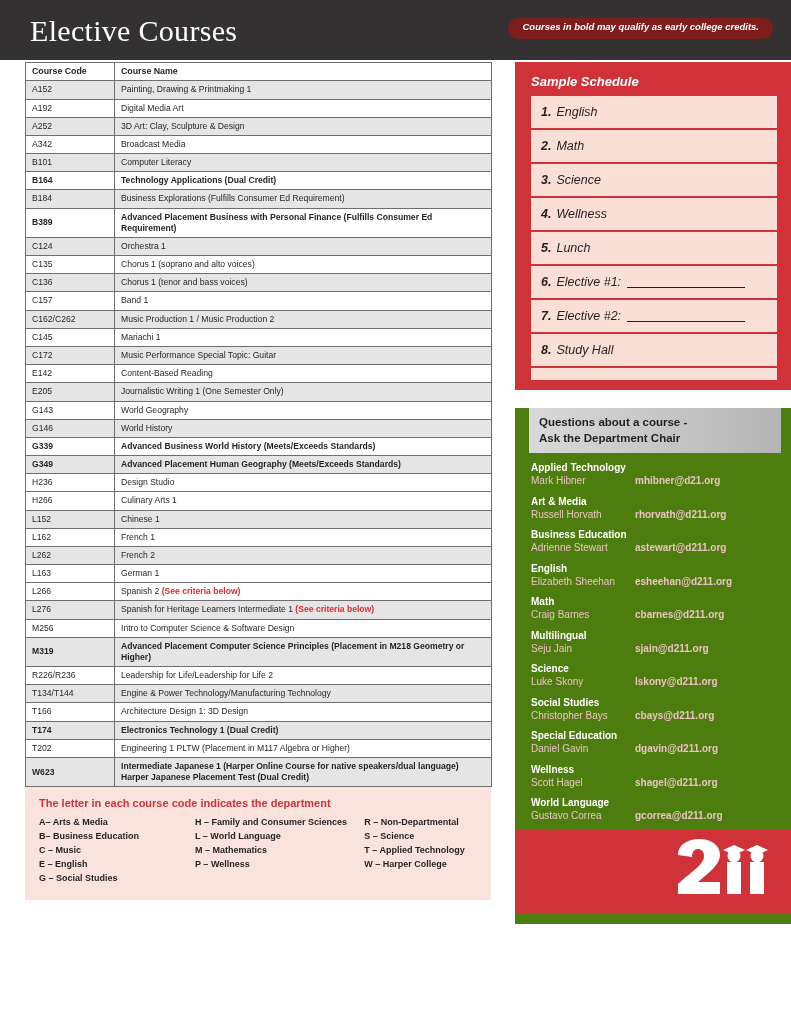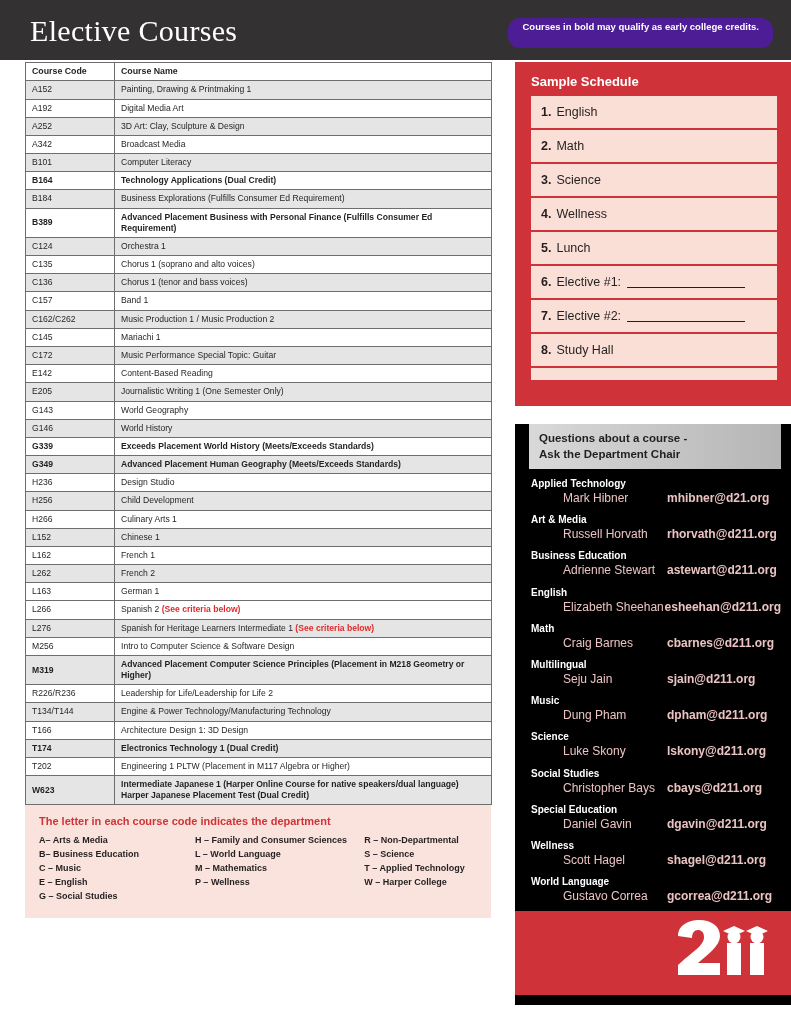--- a/index.html
+++ b/index.html
@@ -23,10 +23,11 @@
   }
   .header-pill {
     position:absolute; right:18px; top:18px;
-    background:#4c1d95; color:#ffffff;
-    border-radius:12px; padding:4px 14px 16px 14px;
+    background:#7f1d1d; color:#ffffff;
+    border-radius:12px; padding:4px 14px 7px 14px;
     font-size:9.5px; font-weight:700; line-height:1;
     white-space:nowrap;
+    font-style:italic;
   }
 
   

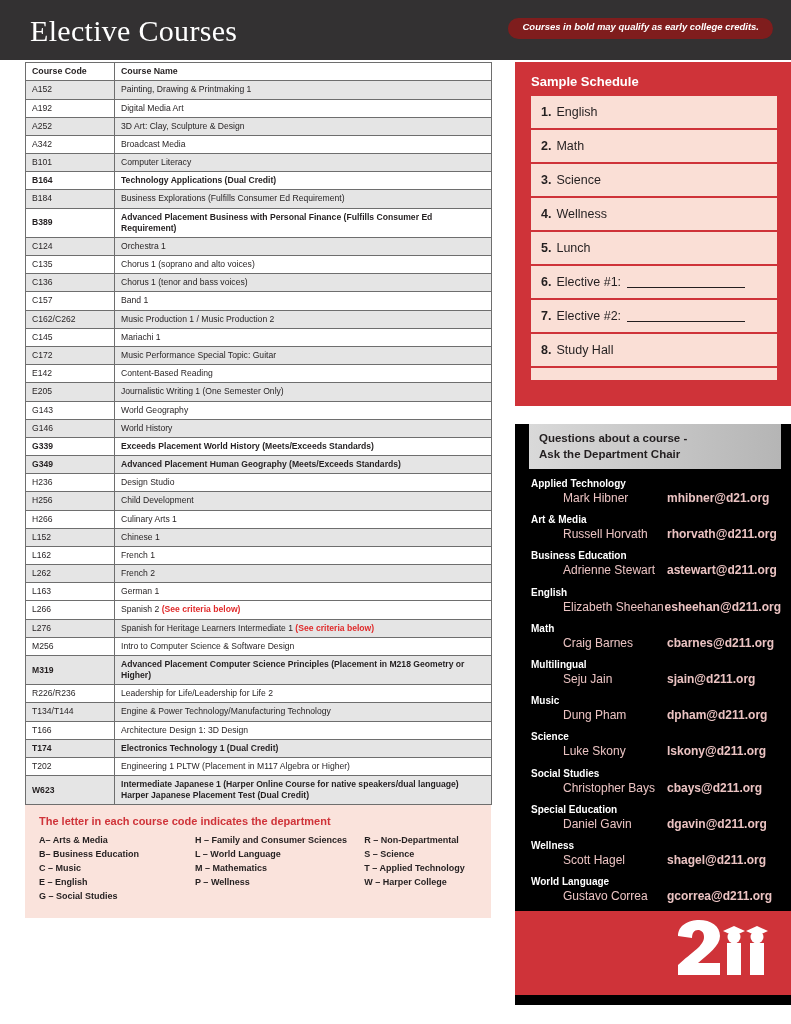--- a/index.html
+++ b/index.html
@@ -78,7 +78,7 @@
   .right-col { position:absolute; left:515px; top:62px; width:276px; }
 
   .schedule-card {
-    background:#cf3339; padding:12px 14px 24px 16px; width:276px;
+    background:#cf3339; padding:12px 14px 8px 16px; width:276px;font-style:italic;
   }
   .schedule-title {
     color:#ffffff; font-weight:700; font-size:13px; margin-bottom:7px;

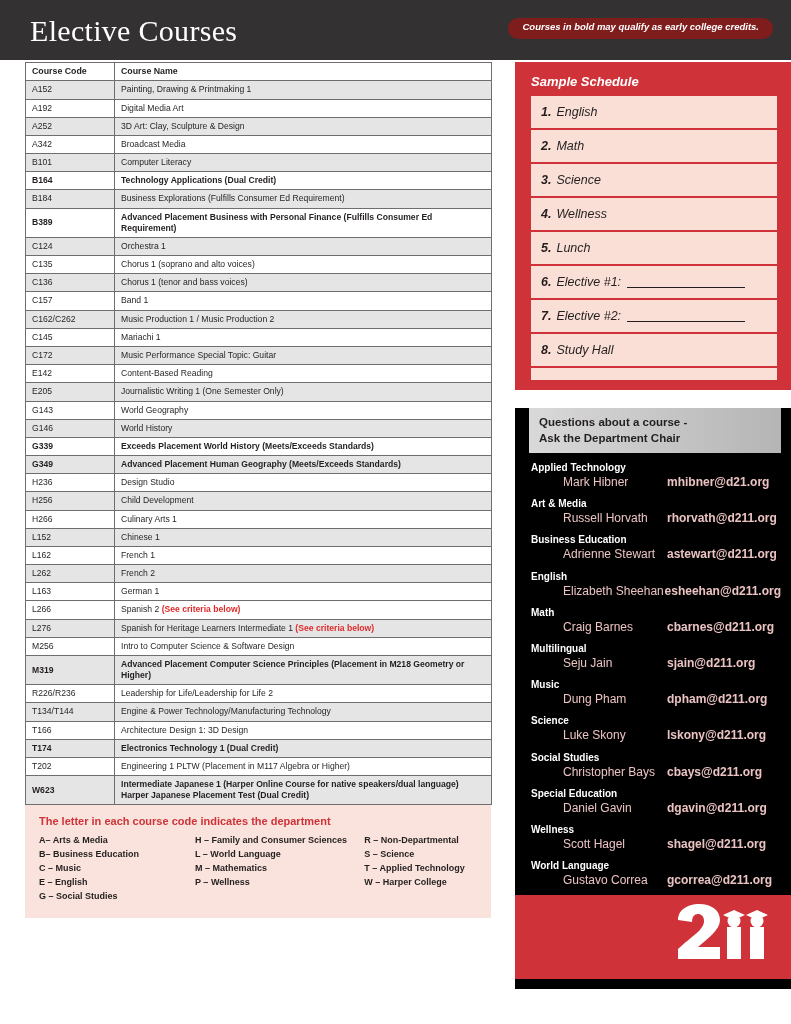--- a/index.html
+++ b/index.html
@@ -95,7 +95,7 @@
     width:118px; margin-left:6px; height:11px;
   }
 
-  .qa-card { width:276px; background:#000000; margin-top:18px; padding-bottom:10px; }
+  .qa-card { width:276px; background:#4d7c0f; margin-top:18px; padding-bottom:10px; }
   .qa-head {
     margin:0 10px 0 14px;
     background:linear-gradient(to right,#d9d9d9,#b5b5b5);

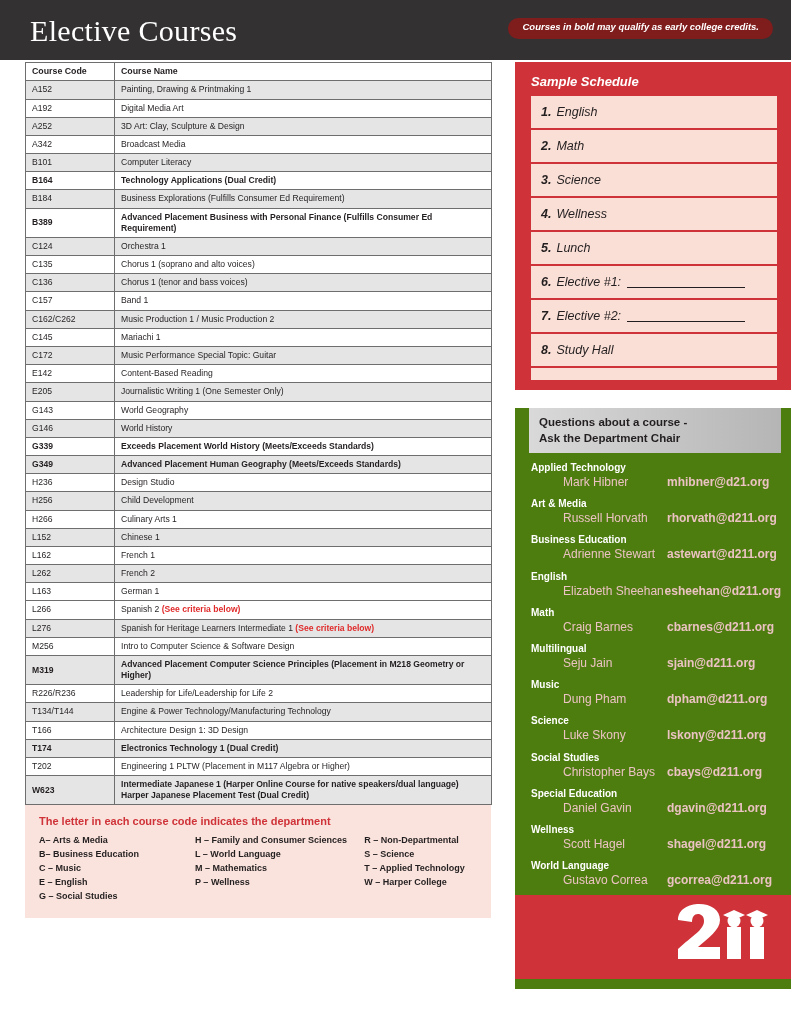--- a/index.html
+++ b/index.html
@@ -216,7 +216,7 @@
           </tr>
           <tr class="plain boldrow">
             <td>G339</td>
-            <td>Exceeds Placement World History (Meets/Exceeds Standards)</td>
+            <td>Advanced Business World History (Meets/Exceeds Standards)</td>
           </tr>
           <tr class="shade boldrow">
             <td>G349</td>

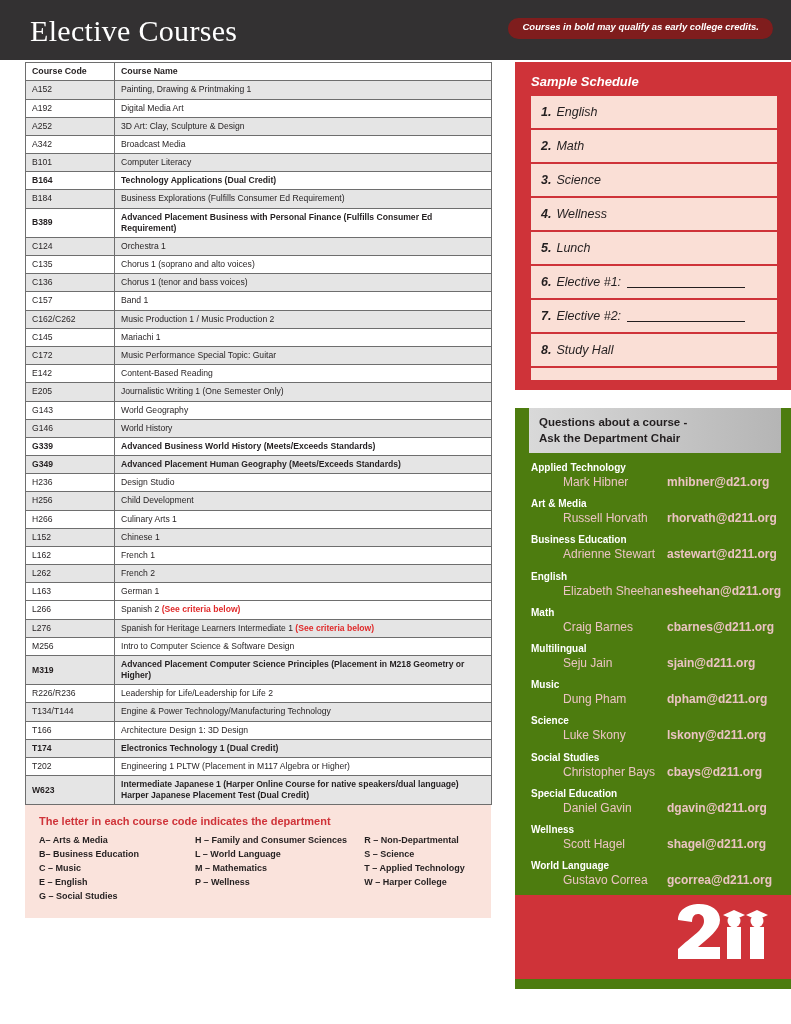--- a/index.html
+++ b/index.html
@@ -105,7 +105,7 @@
   .chairs { padding:8px 10px 0 16px; }
   .chair { margin-bottom:7px; }
   .chair-dept { color:#ffffff; font-weight:700; font-size:10px; line-height:1.3; }
-  .chair-line { display:flex; font-size:12px; color:#ebc3c2; line-height:1.35;margin-left:32px; }
+  .chair-line { display:flex; font-size:10px; color:#ebc3c2; line-height:1.35; }
   .chair-name { width:104px; font-weight:400; }
   .chair-email { font-weight:700; }
 

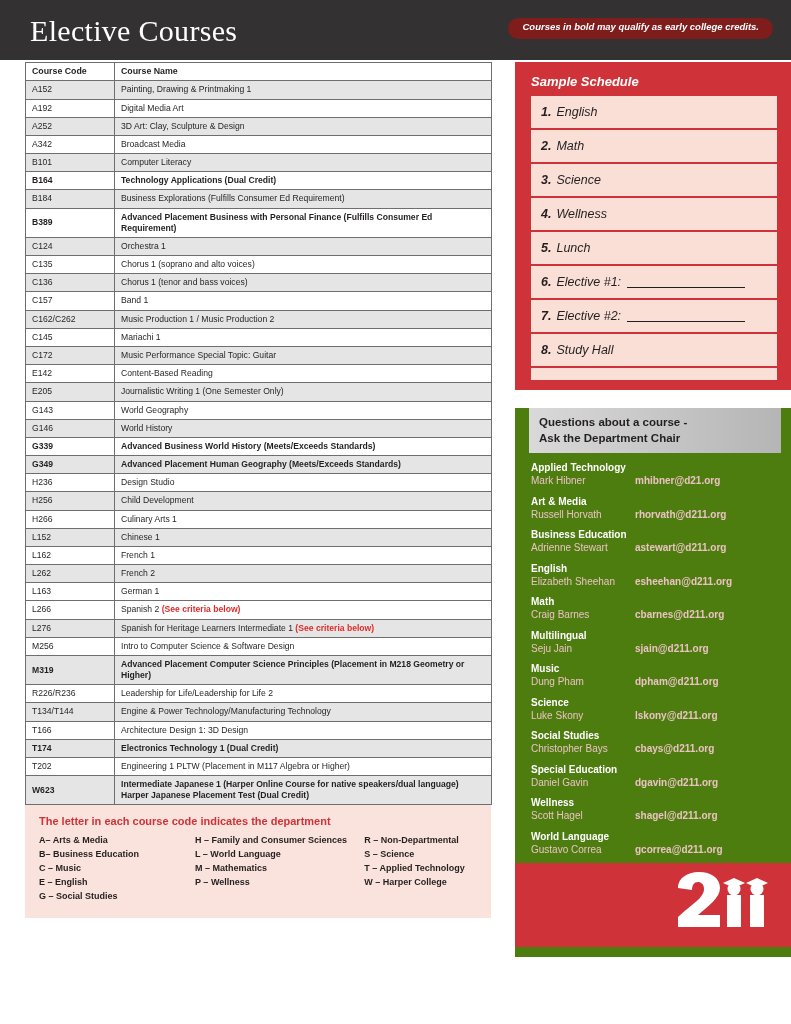--- a/index.html
+++ b/index.html
@@ -225,10 +225,6 @@
           <tr class="plain">
             <td>H236</td>
             <td>Design Studio</td>
-          </tr>
-          <tr class="shade">
-            <td>H256</td>
-            <td>Child Development</td>
           </tr>
           <tr class="plain">
             <td>H266</td>

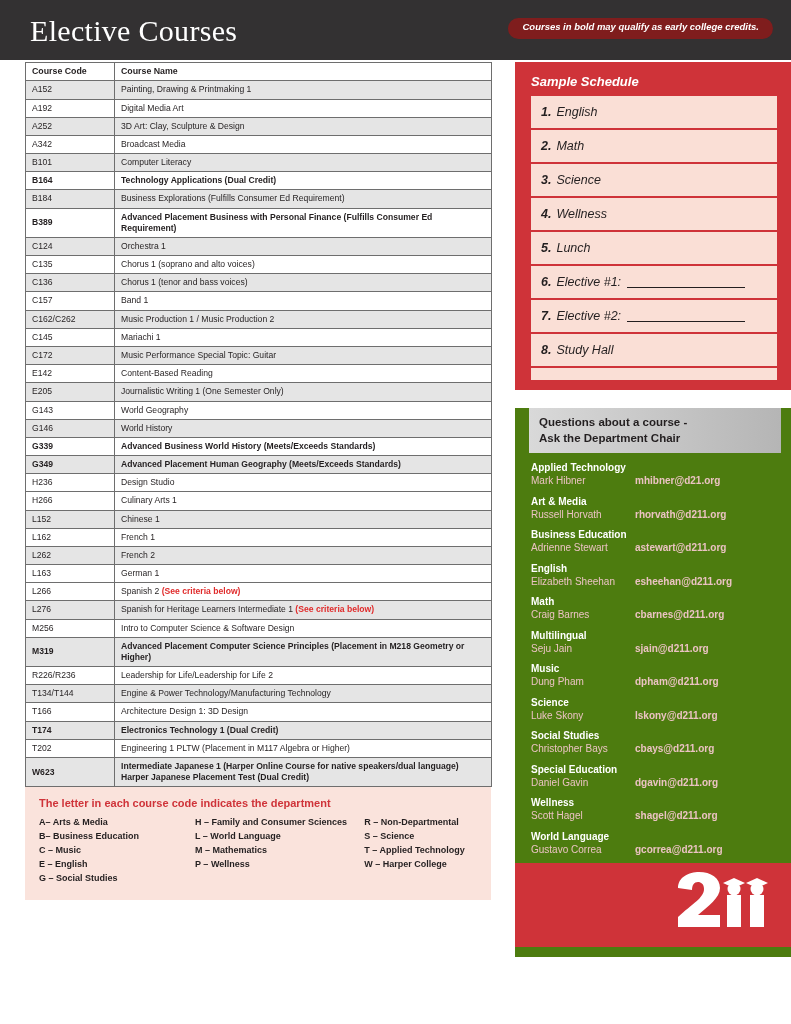--- a/index.html
+++ b/index.html
@@ -406,13 +406,6 @@
             <div class="chair-line">
               <span class="chair-name">Seju Jain</span>
               <span class="chair-email">sjain@d211.org</span>
-            </div>
-          </div>
-          <div class="chair">
-            <div class="chair-dept">Music</div>
-            <div class="chair-line">
-              <span class="chair-name">Dung Pham</span>
-              <span class="chair-email">dpham@d211.org</span>
             </div>
           </div>
           <div class="chair">

